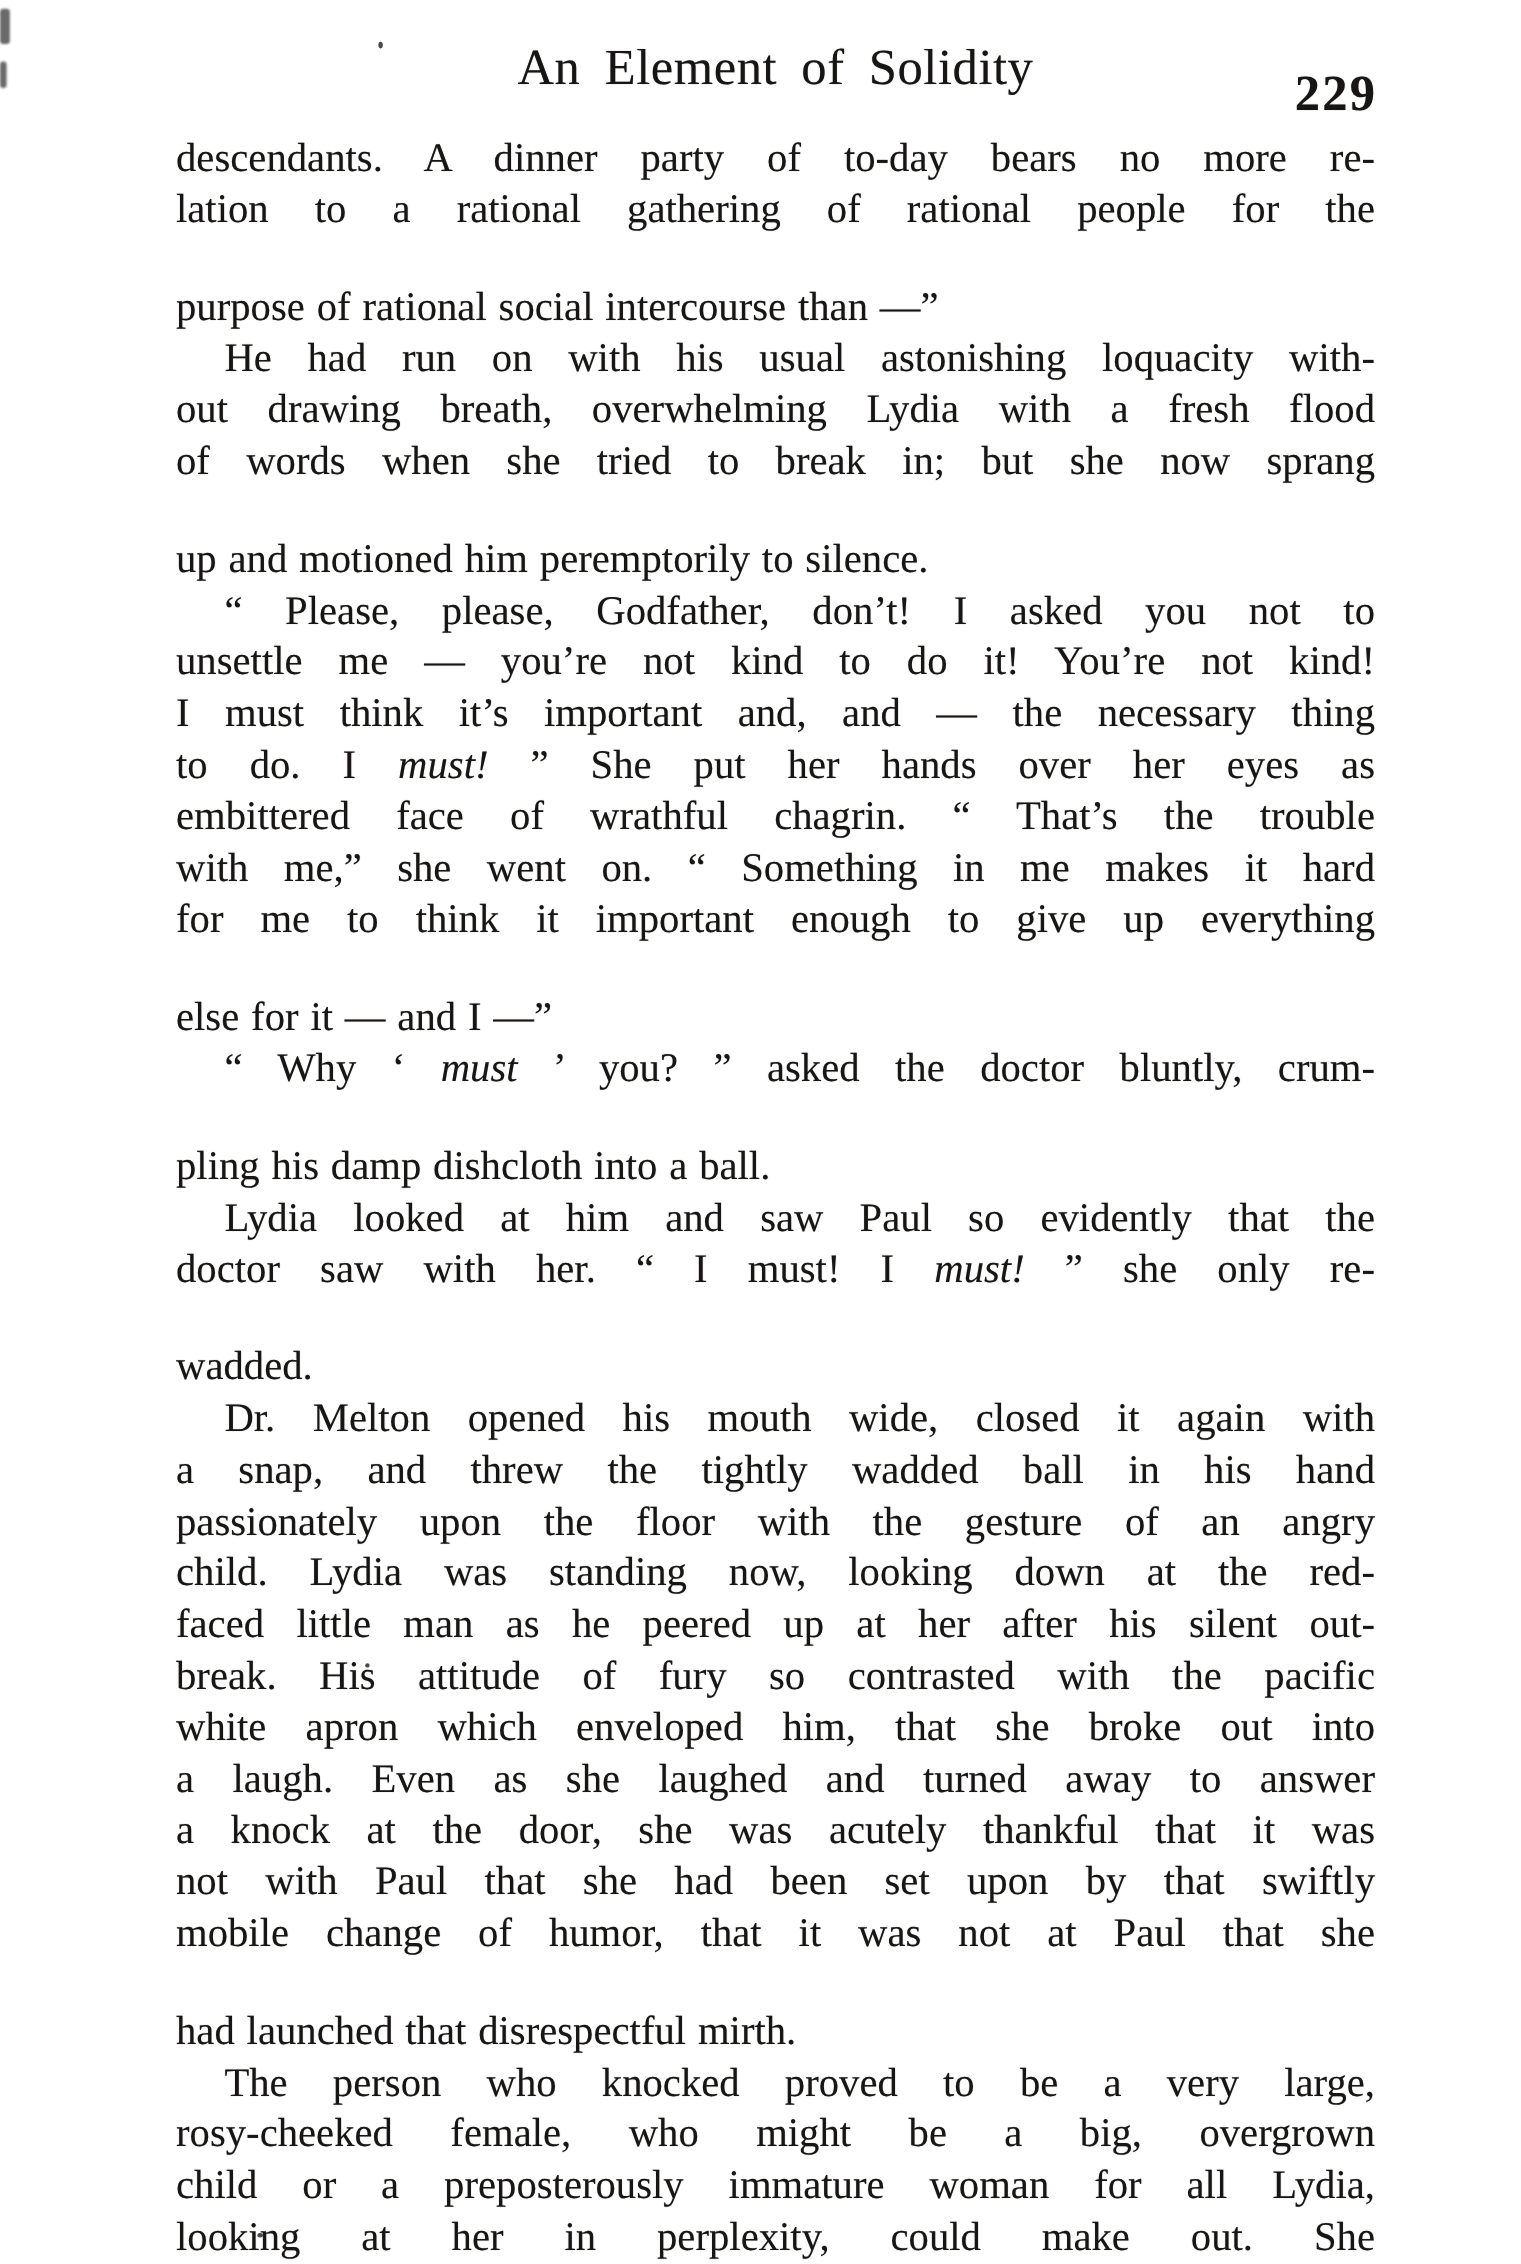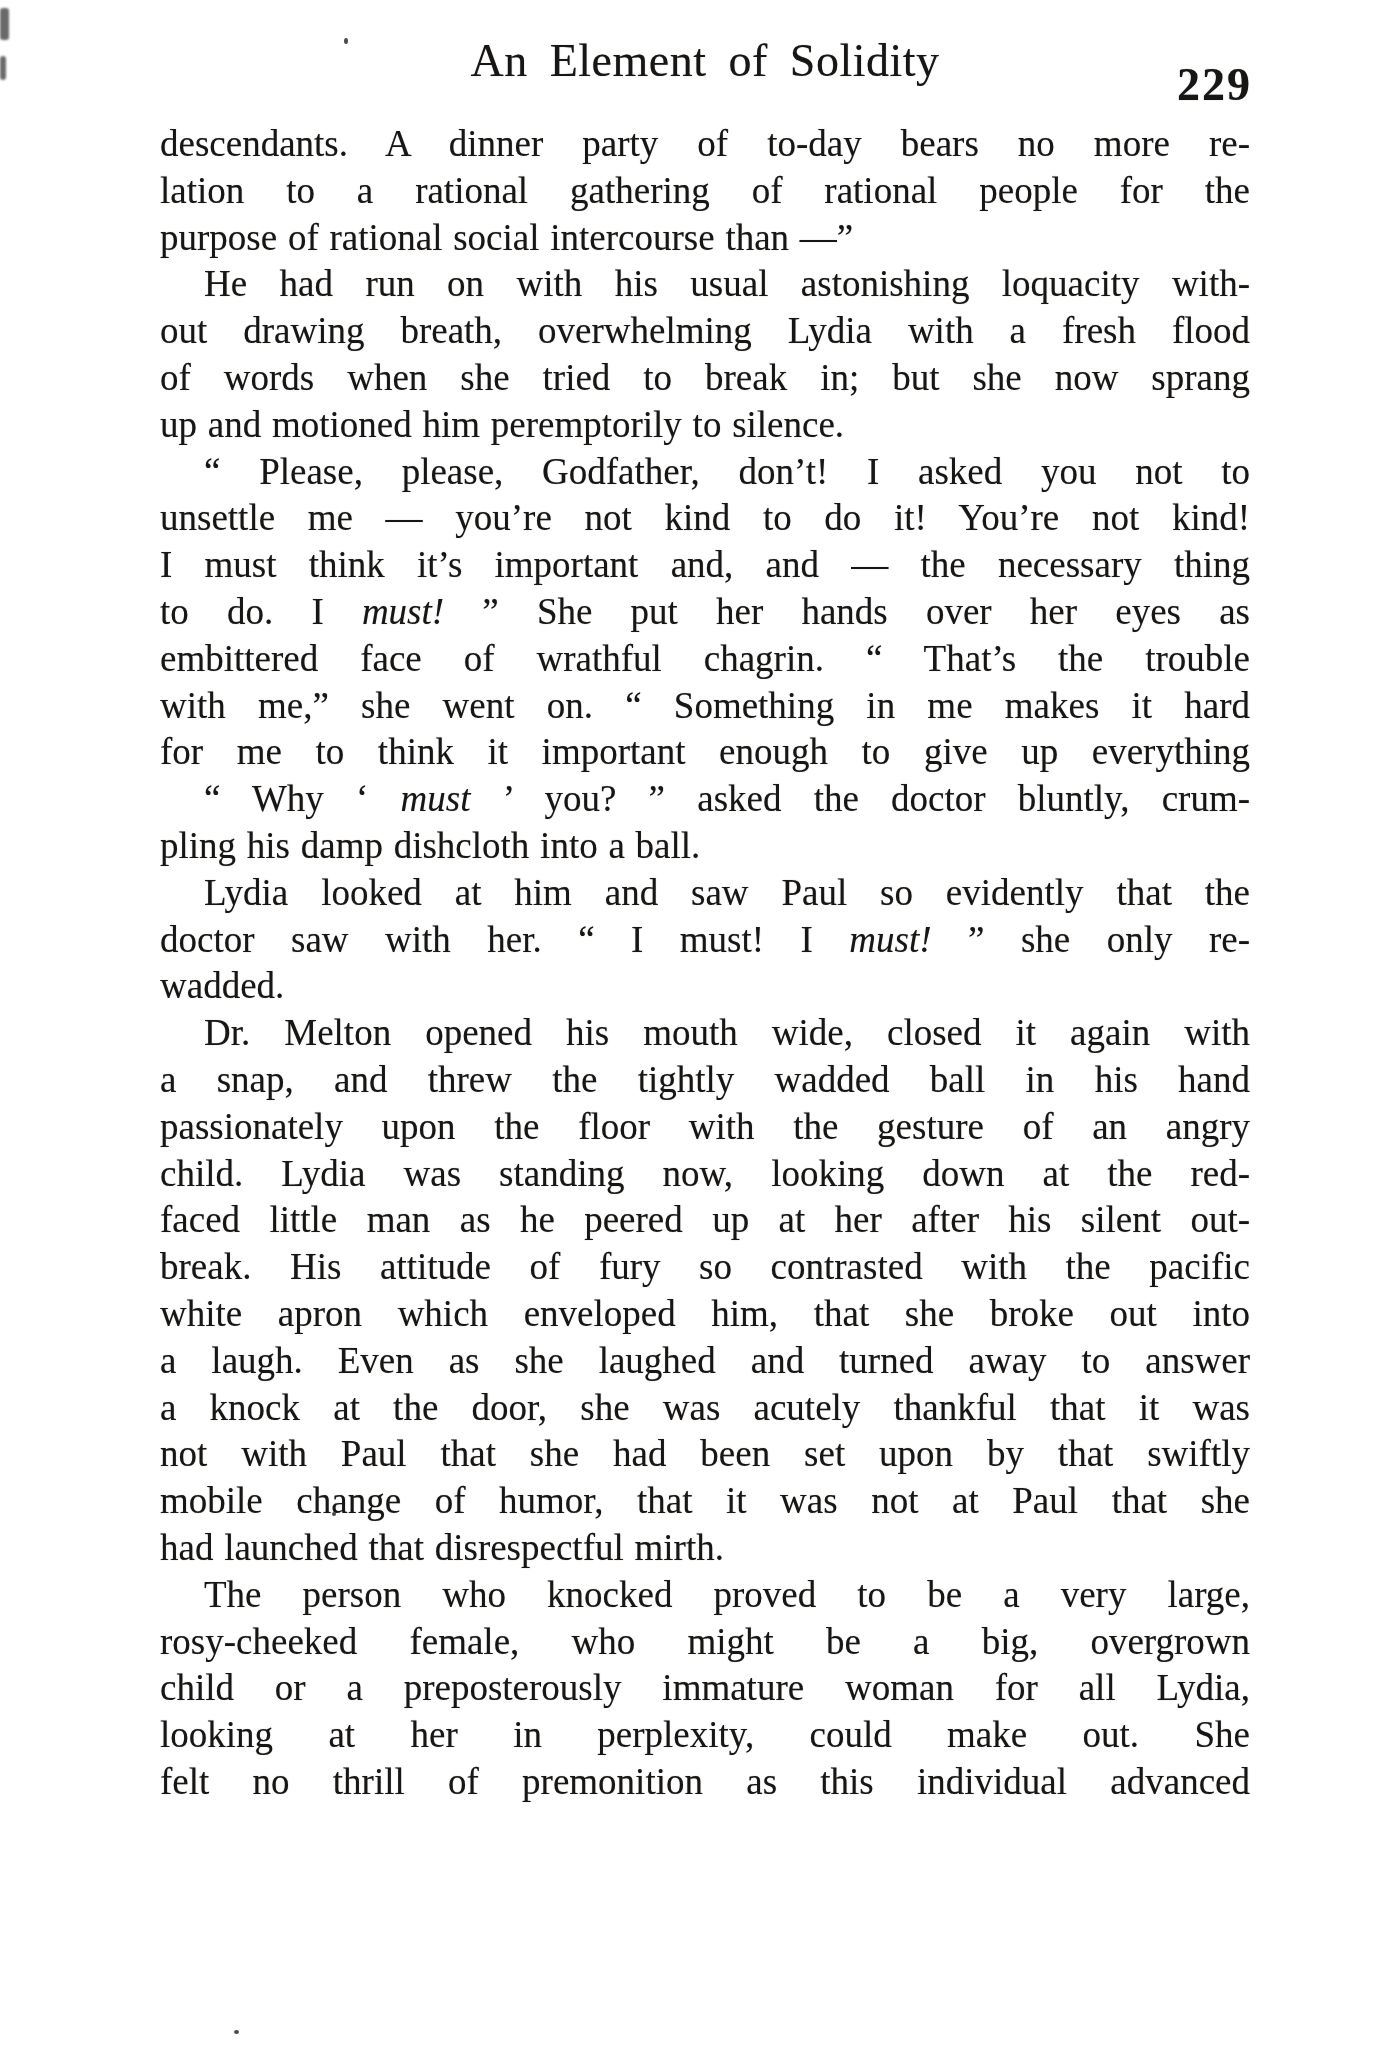--- a/index.html
+++ b/index.html
@@ -50,6 +50,7 @@
   }
   .line.para-end {
     text-align-last: left;
+    margin-top: 42px;
   }
   .line.indent {
     text-indent: 44px;

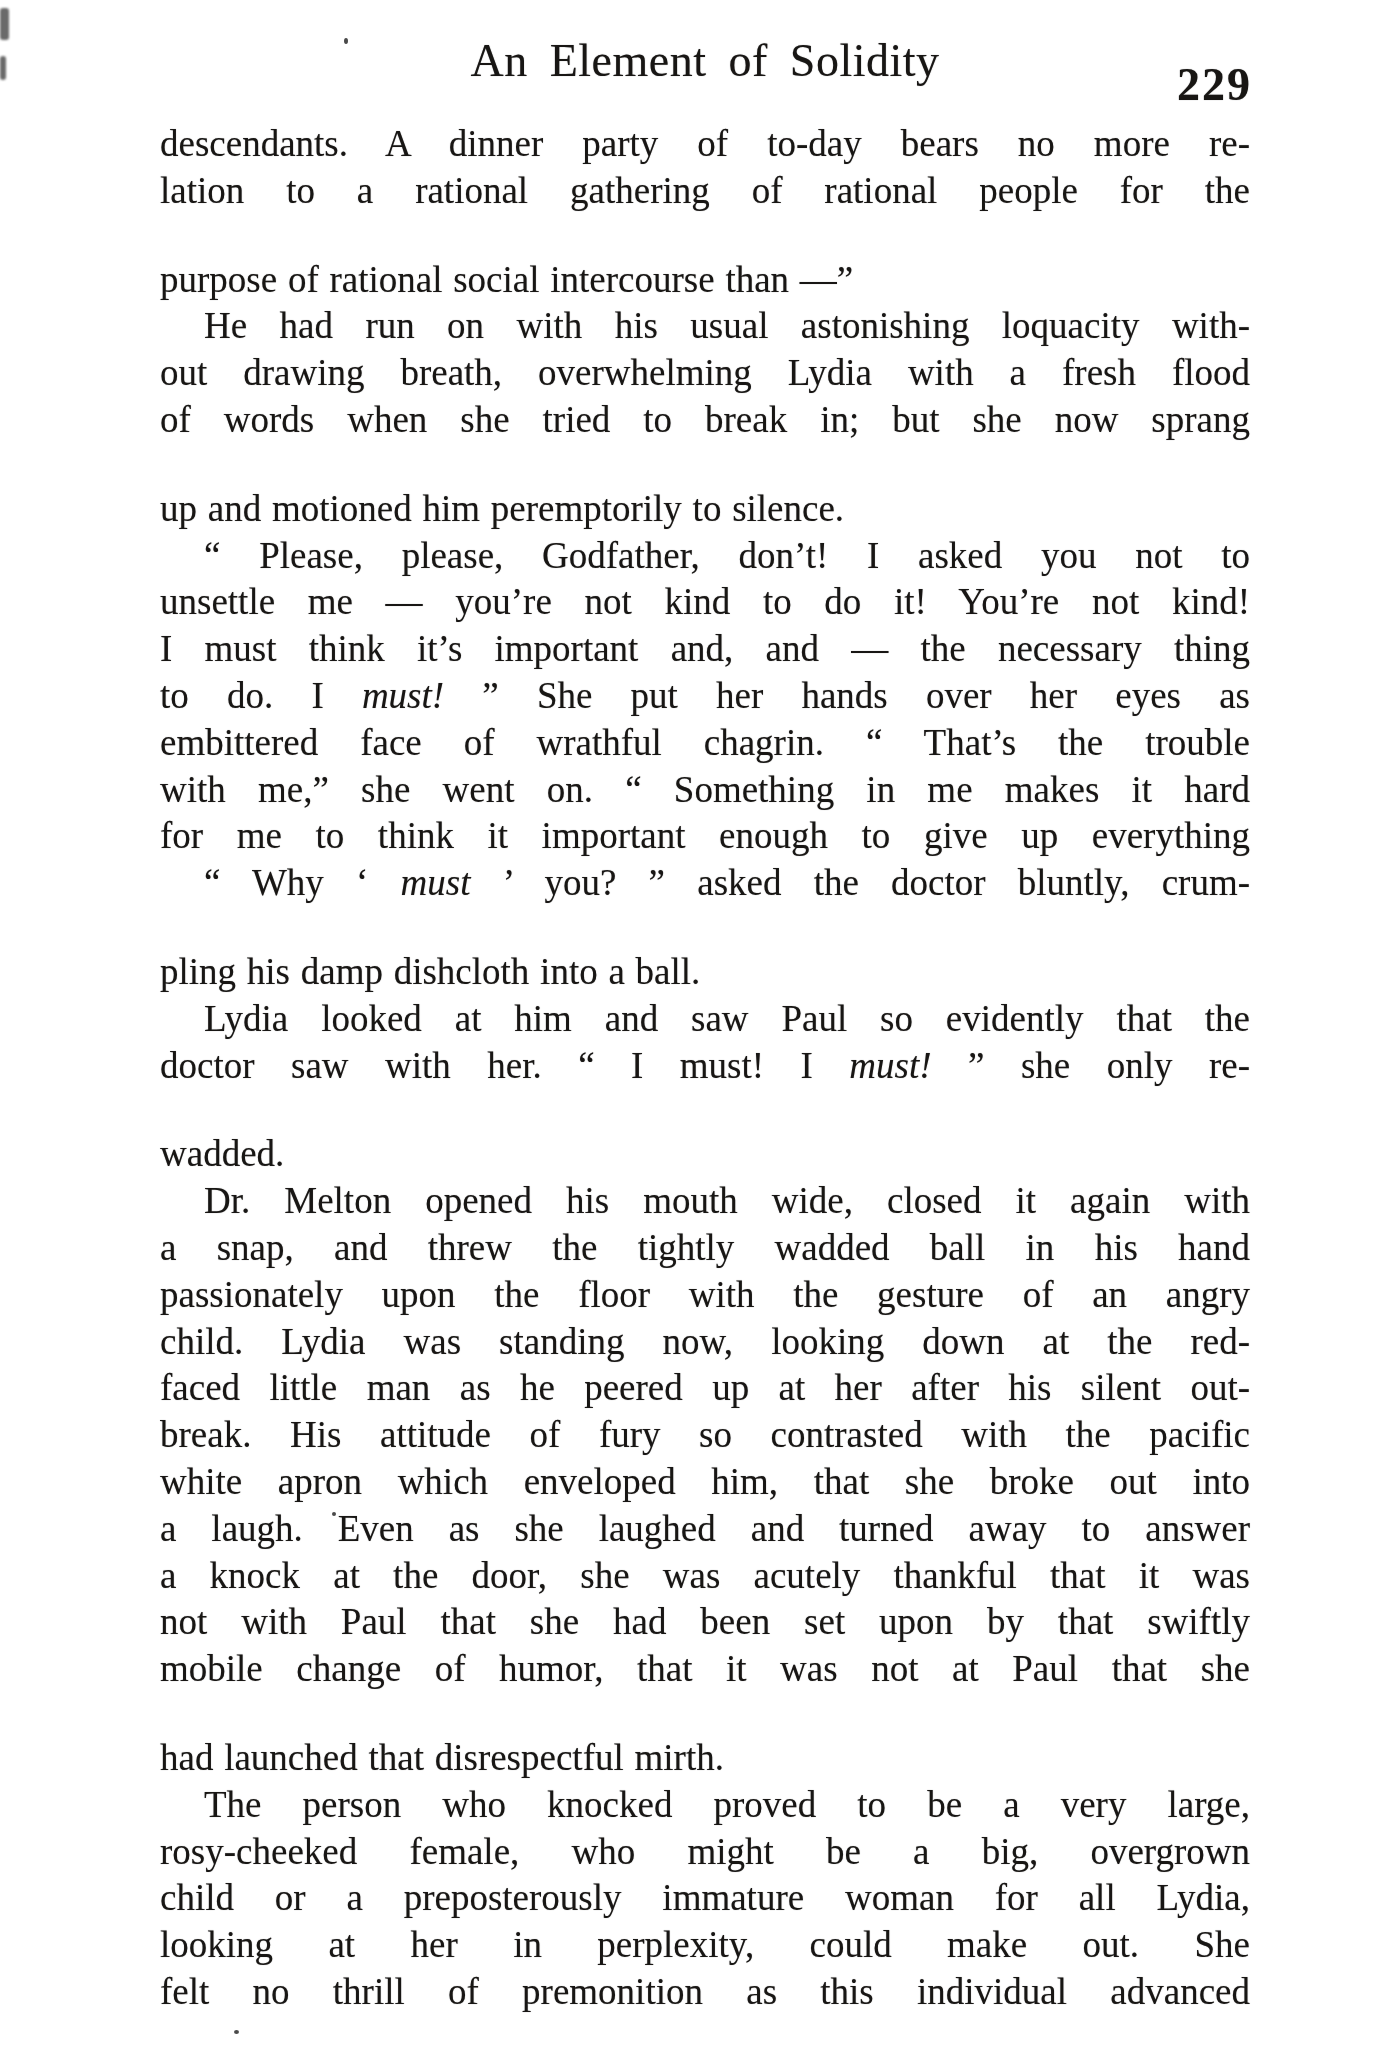--- a/index.html
+++ b/index.html
@@ -92,6 +92,7 @@
       <div class="line"><span>embittered face of wrathful chagrin.  “ That’s the trouble</span></div>
       <div class="line"><span>with me,” she went on.  “ Something in me makes it hard</span></div>
       <div class="line"><span>for me to think it important enough to give up everything</span></div>
+      <div class="line para-end"><span>else for it — and I —”</span></div>
       <div class="line indent"><span>“ Why ‘ </span><i>must</i><span> ’ you? ” asked the doctor bluntly, crum-</span></div>
       <div class="line para-end"><span>pling his damp dishcloth into a ball.</span></div>
       <div class="line indent"><span>Lydia looked at him and saw Paul so evidently that the</span></div>

